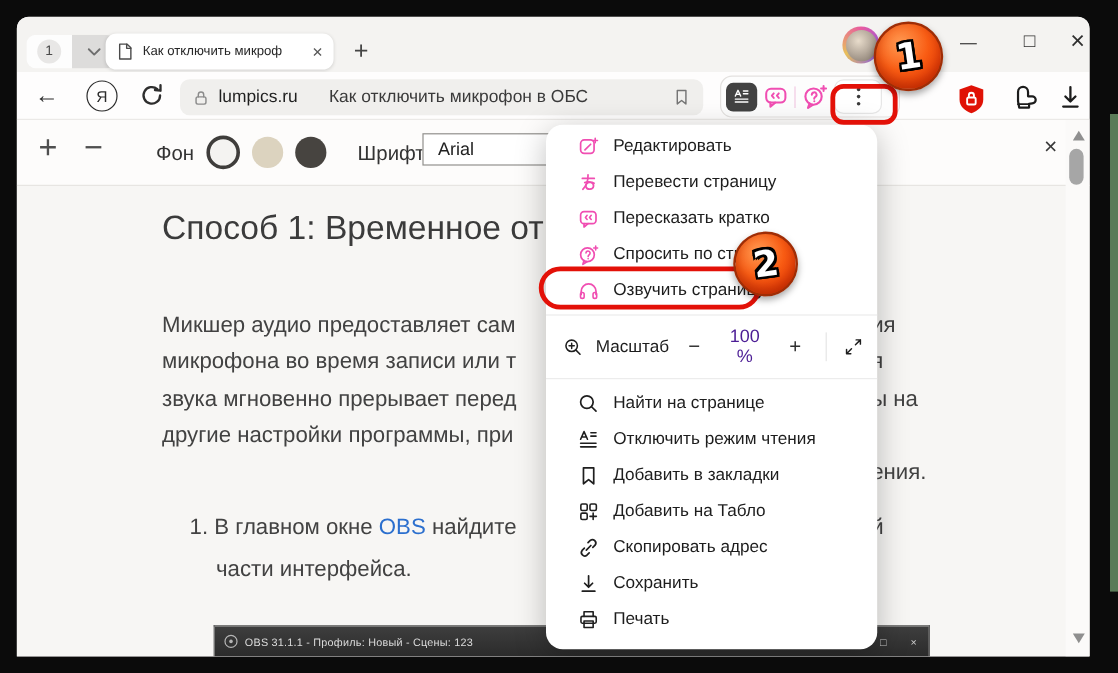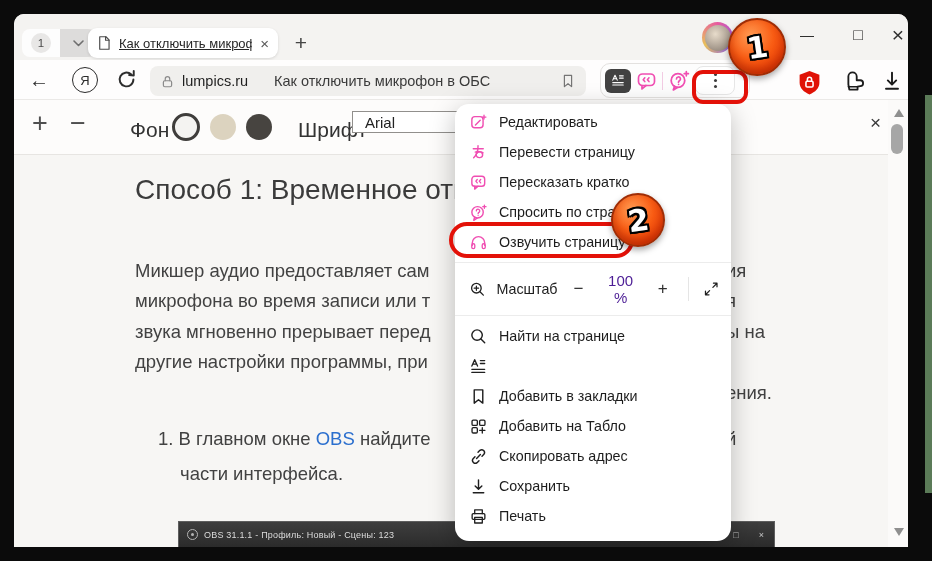--- a/index.html
+++ b/index.html
@@ -17,7 +17,7 @@
   .tabgroup .seg1 .cnt { width:20px; height:20px; border-radius:50%; background:#e8e7e6; color:#4a4a4a; font-size:11.5px; display:flex; align-items:center; justify-content:center; }
   .tabgroup .seg2 { width:36px; background:#dddcdb; display:flex; align-items:center; justify-content:center; }
   .tab { position:absolute; left:74px; top:14px; width:190px; height:30px; background:#fff; border-radius:9px; box-shadow:0 1px 3px rgba(0,0,0,.12); display:flex; align-items:center; padding:0 9px; gap:8px; }
-  .tab-title { font-size:13px; color:#272727; white-space:nowrap; overflow:hidden; flex:1;text-decoration:underline; }
+  .tab-title { font-size:11px; color:#272727; white-space:nowrap; overflow:hidden; flex:1; }
   .tab-close { color:#5a5a5a; font-size:15px; }
   .newtab { position:absolute; left:274px; top:14px; width:26px; height:30px; display:flex; align-items:center; justify-content:center; font-size:21px; color:#454545; font-weight:300; }
   .avatar { position:absolute; left:688px; top:8px; width:31px; height:31px; border-radius:50%; background:conic-gradient(#e85aa0,#8a5ae8,#e8c05a,#e85aa0); display:flex; align-items:center; justify-content:center; }

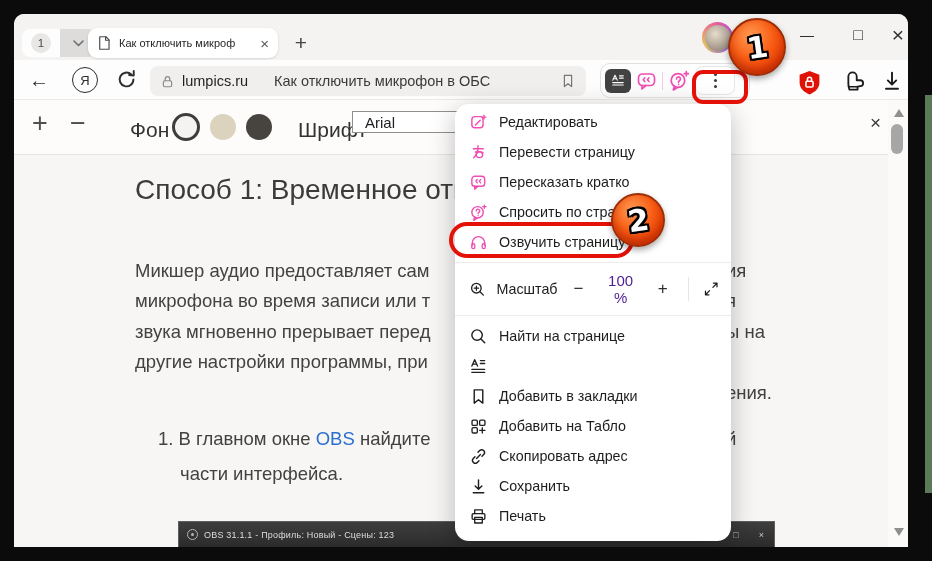--- a/index.html
+++ b/index.html
@@ -42,7 +42,7 @@
   
   .readerbar { position:absolute; left:0; top:86px; width:894px; height:55px; background:#fdfcfb; border-bottom:1px solid #e7e5e2; }
   .rb-big { font-size:27px; font-weight:300; color:#4f4f4f; }
-  .rb-label { font-size:21px; color:#333; }
+  .rb-label { font-size:17px; color:#333; }
   .circle { border-radius:50%; }
   .fontsel { position:absolute; left:338px; top:11px; width:118px; height:22px; background:#fff; border:1px solid #918f8c; font-size:15px; color:#222; display:flex; align-items:center; padding-left:12px; }
 

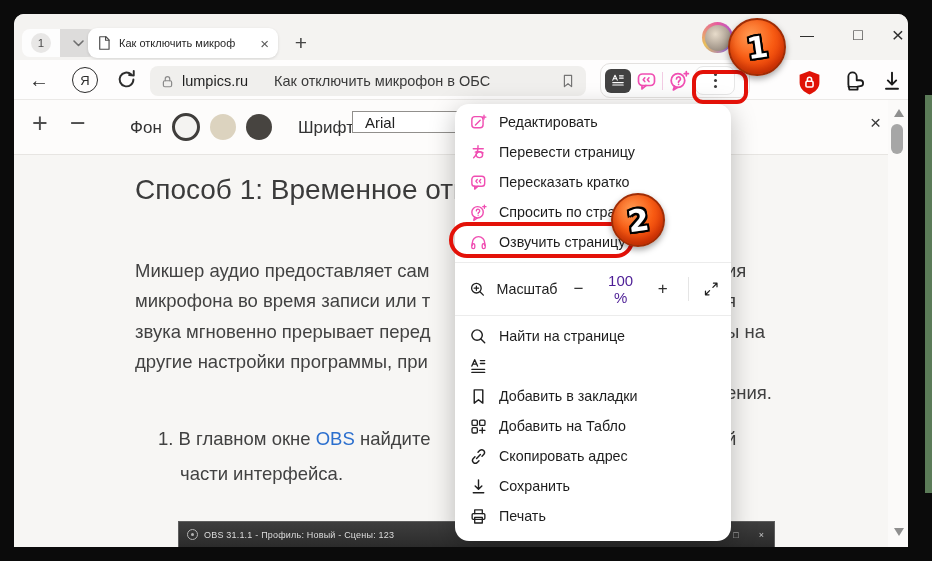--- a/index.html
+++ b/index.html
@@ -44,7 +44,7 @@
   .rb-big { font-size:27px; font-weight:300; color:#4f4f4f; }
   .rb-label { font-size:17px; color:#333; }
   .circle { border-radius:50%; }
-  .fontsel { position:absolute; left:338px; top:11px; width:118px; height:22px; background:#fff; border:1px solid #918f8c; font-size:15px; color:#222; display:flex; align-items:center; padding-left:12px; }
+  .fontsel { position:absolute; left:338px; top:11px; width:118px; height:27px; background:#fff; border:1px solid #918f8c; font-size:15px; color:#222; display:flex; align-items:center; padding-left:12px; }
 
   
   .content { position:absolute; left:0; top:141px; width:894px; height:392px; background:#f7f6f4; }

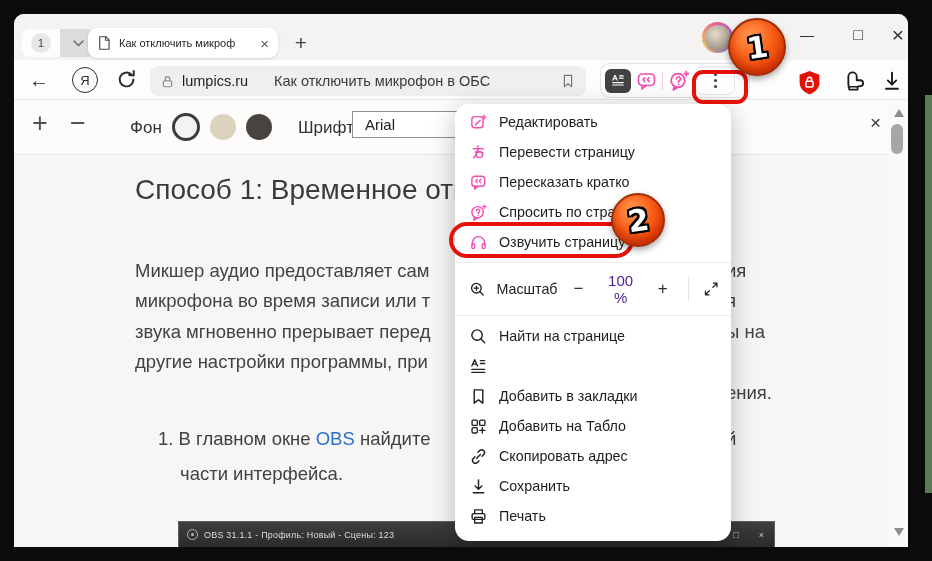--- a/index.html
+++ b/index.html
@@ -69,7 +69,7 @@
 
   
   .menu { position:absolute; left:441px; top:90px; width:276px; height:437px; background:#fff; border-radius:14px; box-shadow:0 6px 26px rgba(0,0,0,.25); padding-top:3px; z-index:5; }
-  .m-item { height:30px; display:flex; align-items:center; padding:0 14px; gap:11px; font-size:14.3px; color:#1d1d1d; }
+  .m-item { height:30px; display:flex; align-items:center; padding:0 26px; gap:11px; font-size:14.3px; color:#1d1d1d; }
   .m-sep { height:1px; background:#ececec; margin:5px 0; }
   .m-zoom { height:42px; display:flex; align-items:center; padding:0 12px 0 14px; gap:10px; font-size:14.3px; color:#1d1d1d; }
   .mz-btn { width:24px; text-align:center; font-size:17px; color:#2e2e2e; }

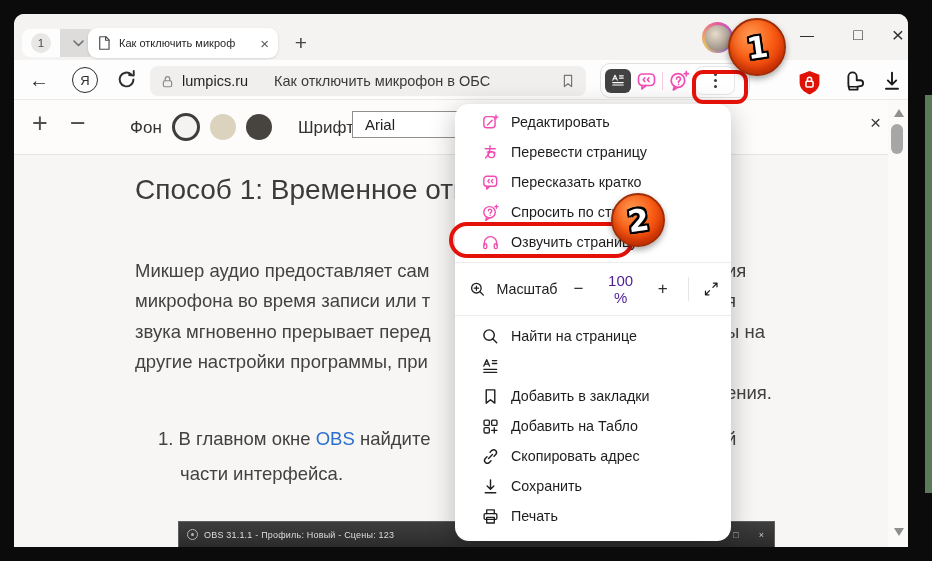--- a/index.html
+++ b/index.html
@@ -313,6 +313,7 @@
             <path d="M3 9.5L6 2.8l3 6.7M3.9 7.5h4.2" stroke="#1f1f1f" stroke-width="1.4"></path>
             <path d="M12 3.8h4.5M12 6.8h4.5M3 13h13.5M3 16.2h13.5" stroke="#1f1f1f" stroke-width="1.4"></path>
           </svg>
+        <span>Отключить режим чтения</span>
       </div>
       <div class="m-item">
         <svg class="ic" width="19" height="19" viewBox="0 0 20 20">

